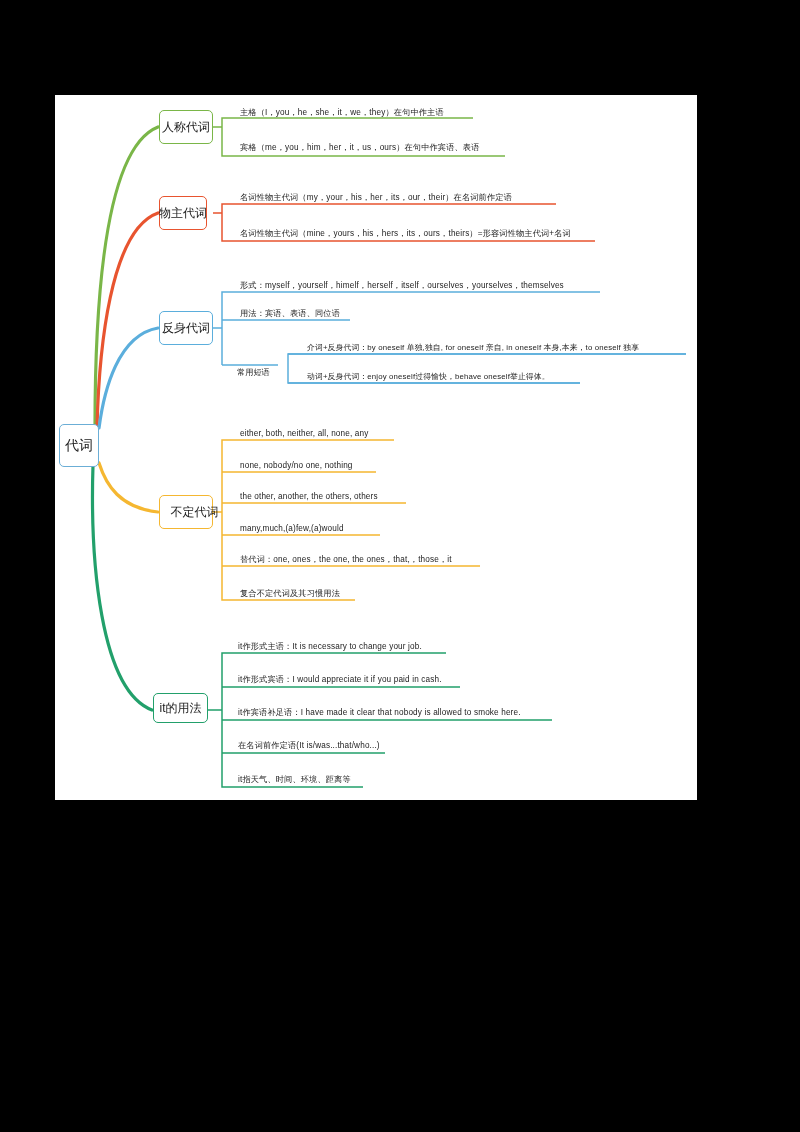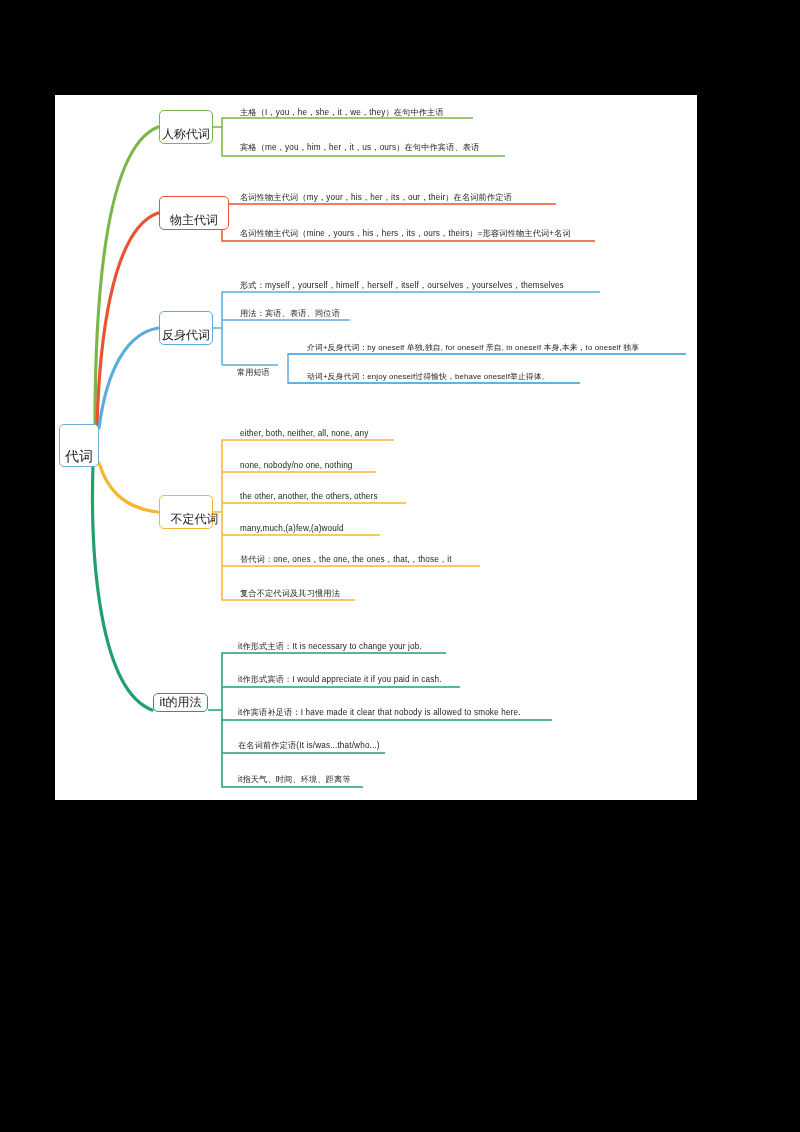--- a/index.html
+++ b/index.html
@@ -35,7 +35,7 @@
     background: #ffffff;
     border-radius: 5px;
     display: flex;
-    align-items: flex-end;
+    align-items: center;
     justify-content: center;
     color: #1a1a1a;
     white-space: nowrap;

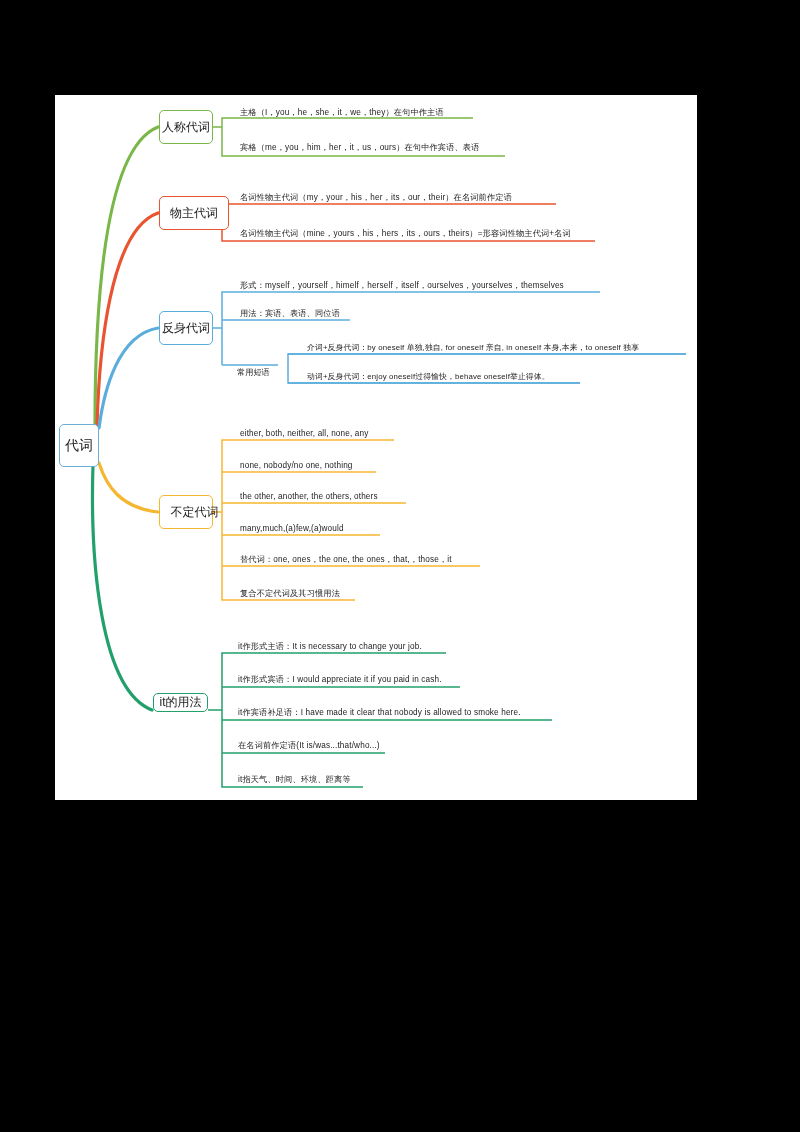--- a/index.html
+++ b/index.html
@@ -116,7 +116,7 @@
   <span>人称代词</span>
 </div>
 
-<div class="node node-branch" style="left:159px; top:196px; width:70px; height:34px; border-color:#E8542F;">
+<div class="node node-branch" style="left:159px; top:196px; width:48px; height:34px; border-color:#E8542F;">
   <span>物主代词</span>
 </div>
 

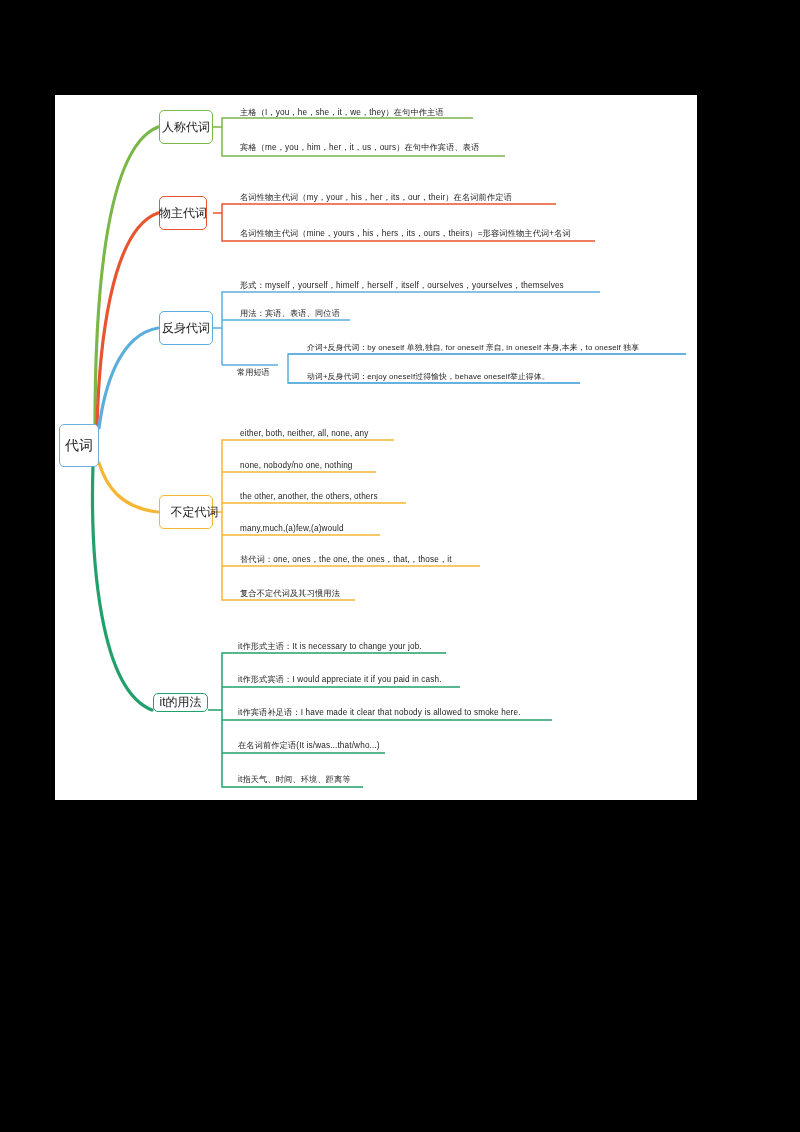--- a/index.html
+++ b/index.html
@@ -128,7 +128,7 @@
   <span>不定代词</span>
 </div>
 
-<div class="node node-branch" style="left:153px; top:693px; width:55px; height:19px; border-color:#22A06B;">
+<div class="node node-branch" style="left:153px; top:693px; width:55px; height:30px; border-color:#22A06B;">
   <span>it的用法</span>
 </div>
 

